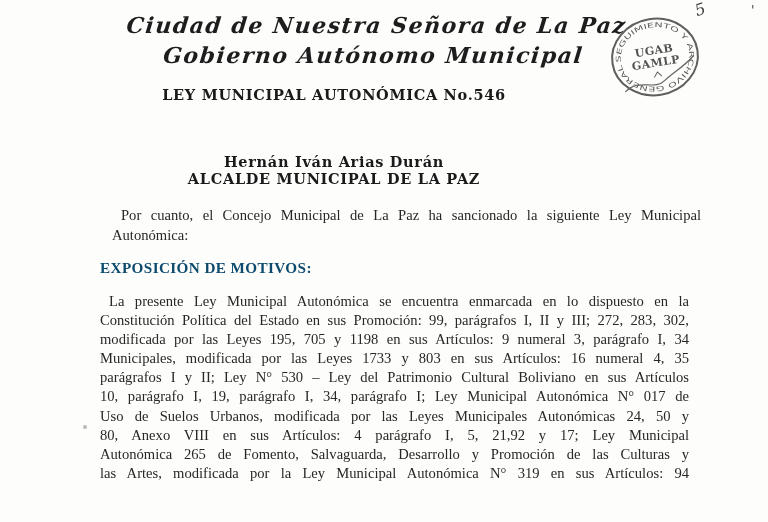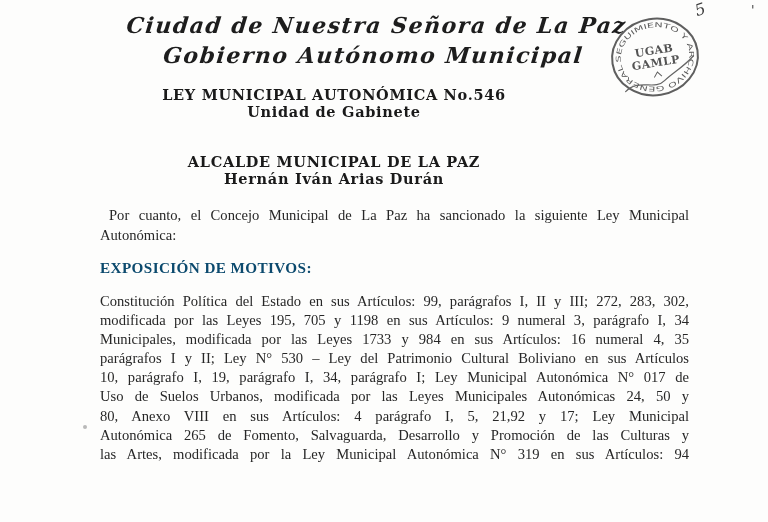--- a/index.html
+++ b/index.html
@@ -89,7 +89,6 @@
 
   <div class="title-block">
     <div>LEY MUNICIPAL AUTONÓMICA No.546</div>
-    <div>Unidad de Gabinete</div>
   </div>
 
   <div class="signatory">

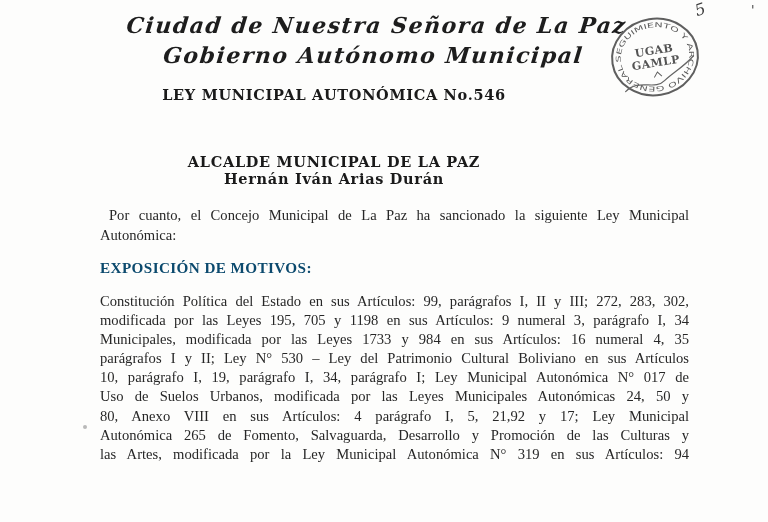--- a/index.html
+++ b/index.html
@@ -92,8 +92,8 @@
   </div>
 
   <div class="signatory">
+    <div>Hernán Iván Arias Durán</div>
     <div>ALCALDE MUNICIPAL DE LA PAZ</div>
-    <div>Hernán Iván Arias Durán</div>
   </div>
 
   <div class="intro tcol">

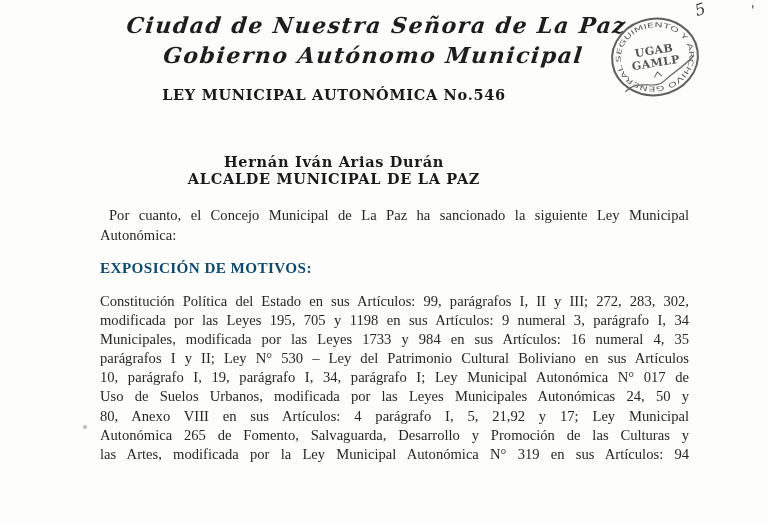--- a/index.html
+++ b/index.html
@@ -33,7 +33,7 @@
     position:absolute; left:100px; width:589px;
     font-size:14.6px; color:#272727;
   }
-  .intro    { top:205px; line-height:20px; }
+  .intro    { top:205px; line-height:20px;margin-left:12px; }
   .body-par { top:292px; line-height:19.1px; }
   .tline { text-align:justify; white-space:nowrap0; }
   .tline.just { text-align-last:justify; }

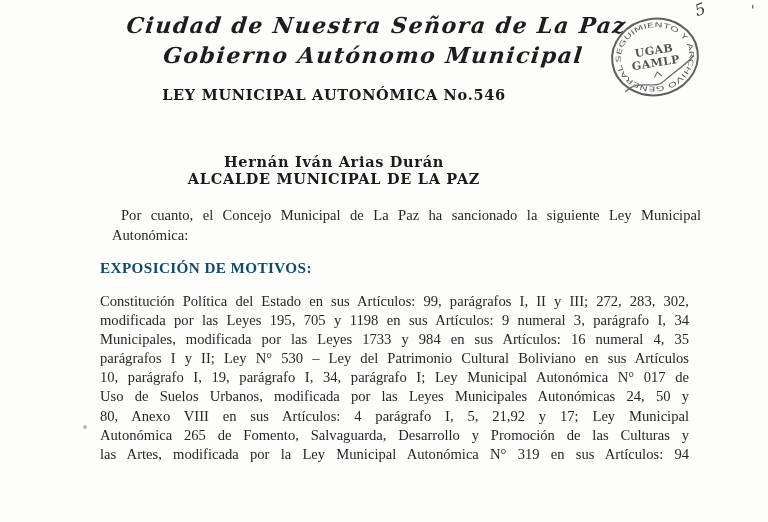--- a/index.html
+++ b/index.html
@@ -104,6 +104,7 @@
   <div class="section-heading">EXPOSICIÓN DE MOTIVOS:</div>
 
   <div class="body-par tcol">
+      <div class="tline just" style="text-indent: 9px;">La presente Ley Municipal Autonómica se encuentra enmarcada en lo dispuesto en la</div>
       <div class="tline just">Constitución Política del Estado en sus Artículos: 99, parágrafos I, II y III; 272, 283, 302,</div>
       <div class="tline just">modificada por las Leyes 195, 705 y 1198 en sus Artículos: 9 numeral 3, parágrafo I, 34</div>
       <div class="tline just">Municipales, modificada por las Leyes 1733 y 984 en sus Artículos: 16 numeral 4, 35</div>

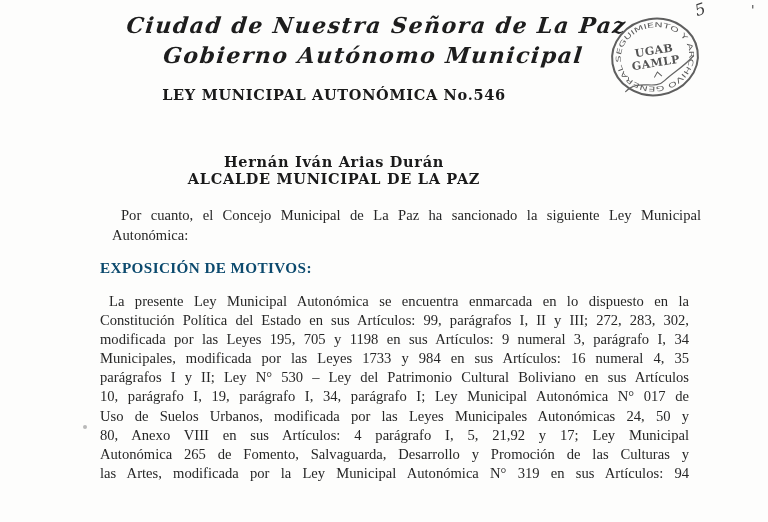--- a/index.html
+++ b/index.html
@@ -105,7 +105,7 @@
 
   <div class="body-par tcol">
       <div class="tline just" style="text-indent: 9px;">La presente Ley Municipal Autonómica se encuentra enmarcada en lo dispuesto en la</div>
-      <div class="tline just">Constitución Política del Estado en sus Artículos: 99, parágrafos I, II y III; 272, 283, 302,</div>
+      <div class="tline just">Constitución Política del Estado en sus Promoción: 99, parágrafos I, II y III; 272, 283, 302,</div>
       <div class="tline just">modificada por las Leyes 195, 705 y 1198 en sus Artículos: 9 numeral 3, parágrafo I, 34</div>
       <div class="tline just">Municipales, modificada por las Leyes 1733 y 984 en sus Artículos: 16 numeral 4, 35</div>
       <div class="tline just">parágrafos I y II; Ley N° 530 – Ley del Patrimonio Cultural Boliviano en sus Artículos</div>

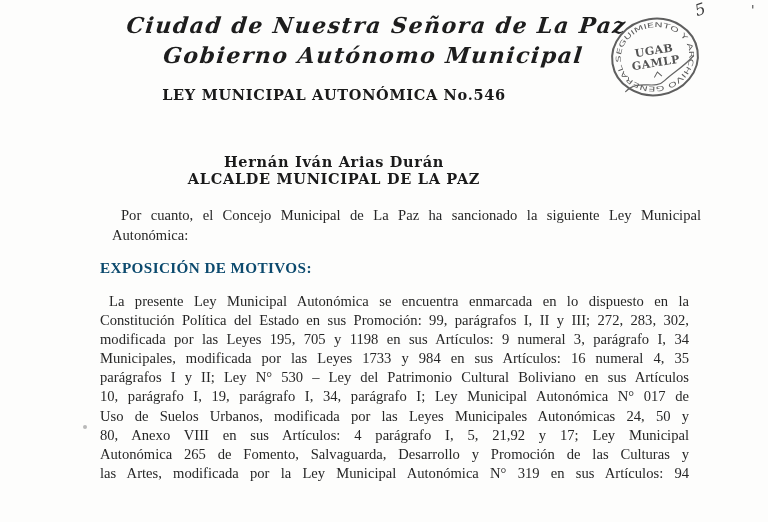--- a/index.html
+++ b/index.html
@@ -107,7 +107,7 @@
       <div class="tline just" style="text-indent: 9px;">La presente Ley Municipal Autonómica se encuentra enmarcada en lo dispuesto en la</div>
       <div class="tline just">Constitución Política del Estado en sus Promoción: 99, parágrafos I, II y III; 272, 283, 302,</div>
       <div class="tline just">modificada por las Leyes 195, 705 y 1198 en sus Artículos: 9 numeral 3, parágrafo I, 34</div>
-      <div class="tline just">Municipales, modificada por las Leyes 1733 y 984 en sus Artículos: 16 numeral 4, 35</div>
+      <div class="tline just">Municipales, modificada por las Leyes 1733 y 803 en sus Artículos: 16 numeral 4, 35</div>
       <div class="tline just">parágrafos I y II; Ley N° 530 – Ley del Patrimonio Cultural Boliviano en sus Artículos</div>
       <div class="tline just">10, parágrafo I, 19, parágrafo I, 34, parágrafo I; Ley Municipal Autonómica N° 017 de</div>
       <div class="tline just">Uso de Suelos Urbanos, modificada por las Leyes Municipales Autonómicas 24, 50 y</div>

